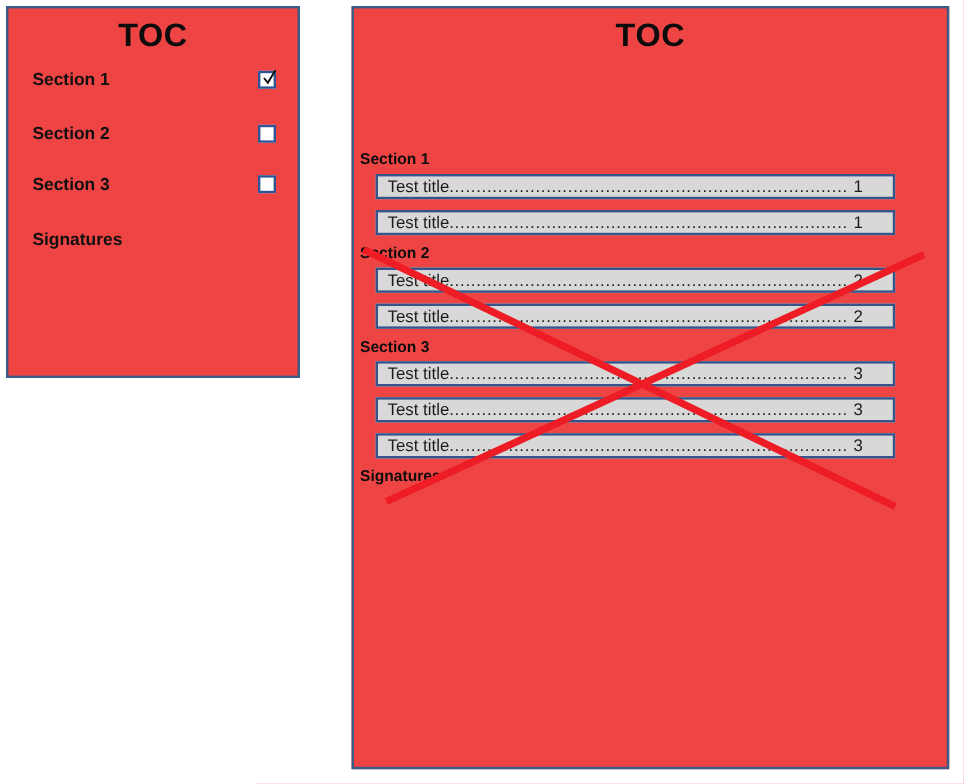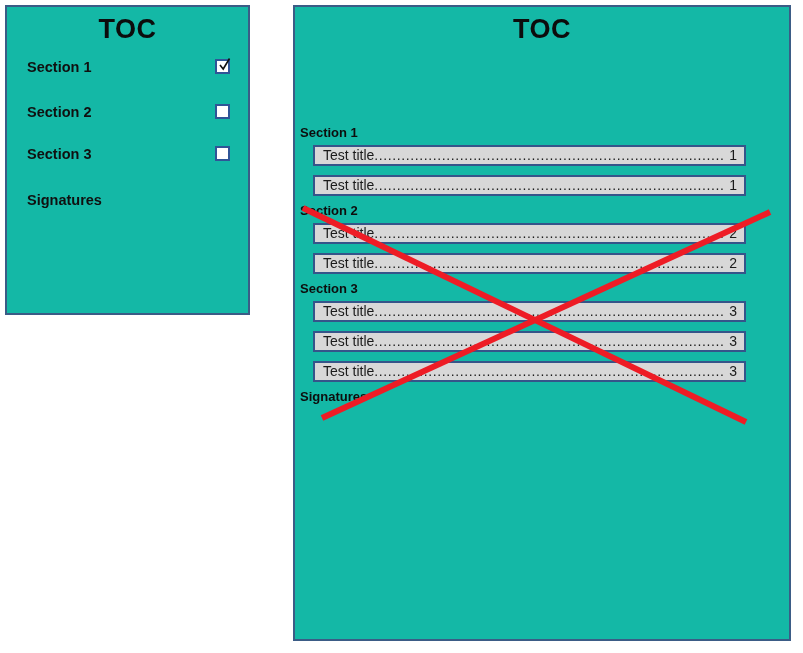--- a/index.html
+++ b/index.html
@@ -18,7 +18,7 @@
   
   .panel {
     position: absolute;
-    background: #14b8a6;
+    background: #ef4444;
     border: 2px solid #3b5c86;
     box-sizing: border-box;
   }

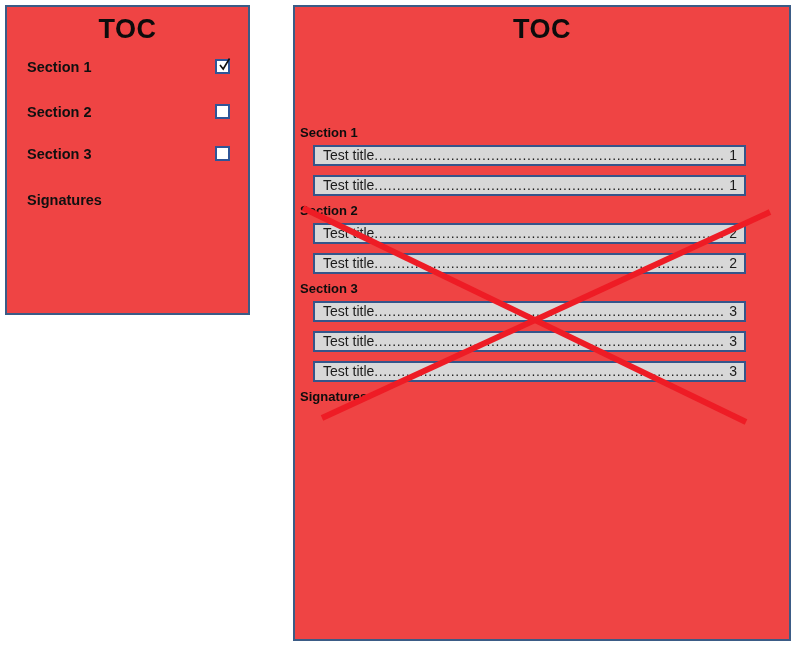--- a/index.html
+++ b/index.html
@@ -130,7 +130,7 @@
   .toc-entry .entry-inner {
     position: absolute;
     left: 8px;
-    right: 7px;
+    right: 25px;
     top: 0;
     height: 17px;
     display: flex;

